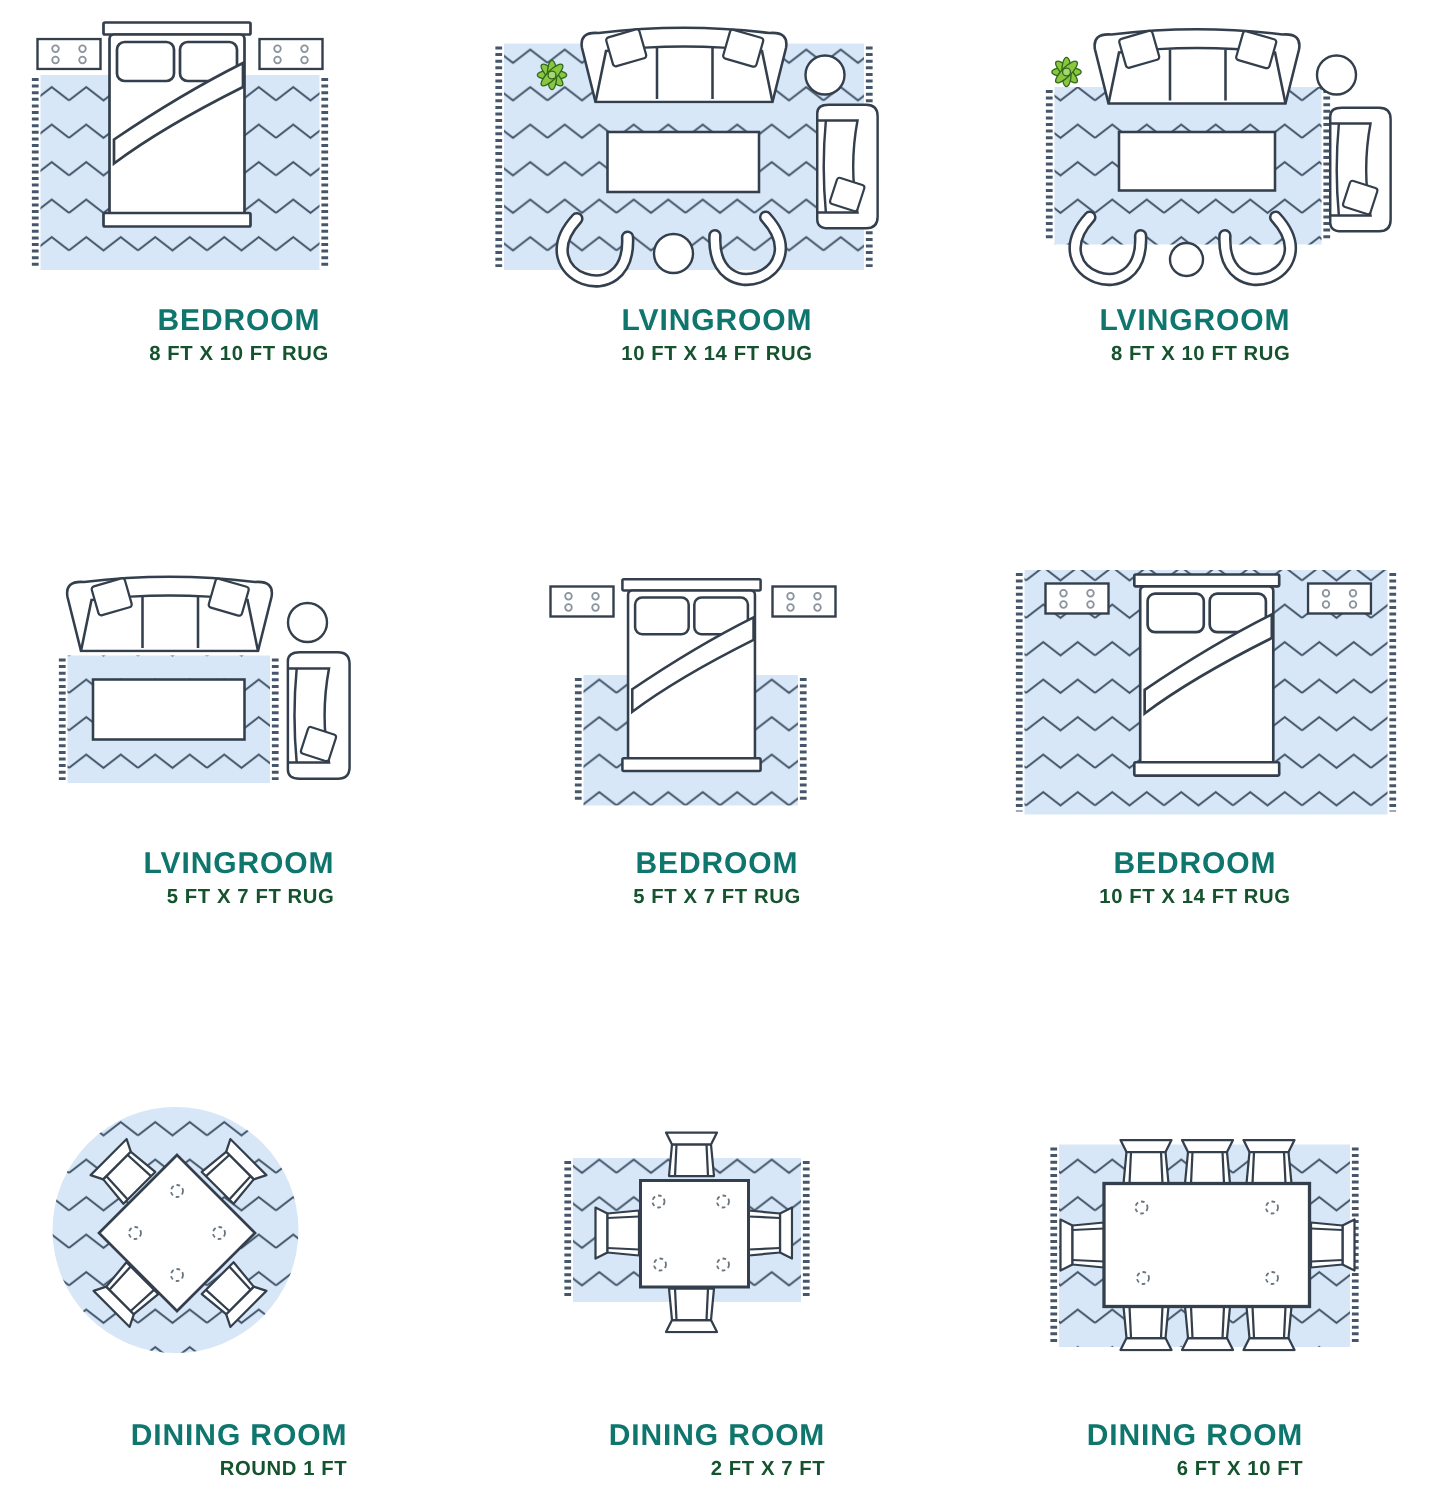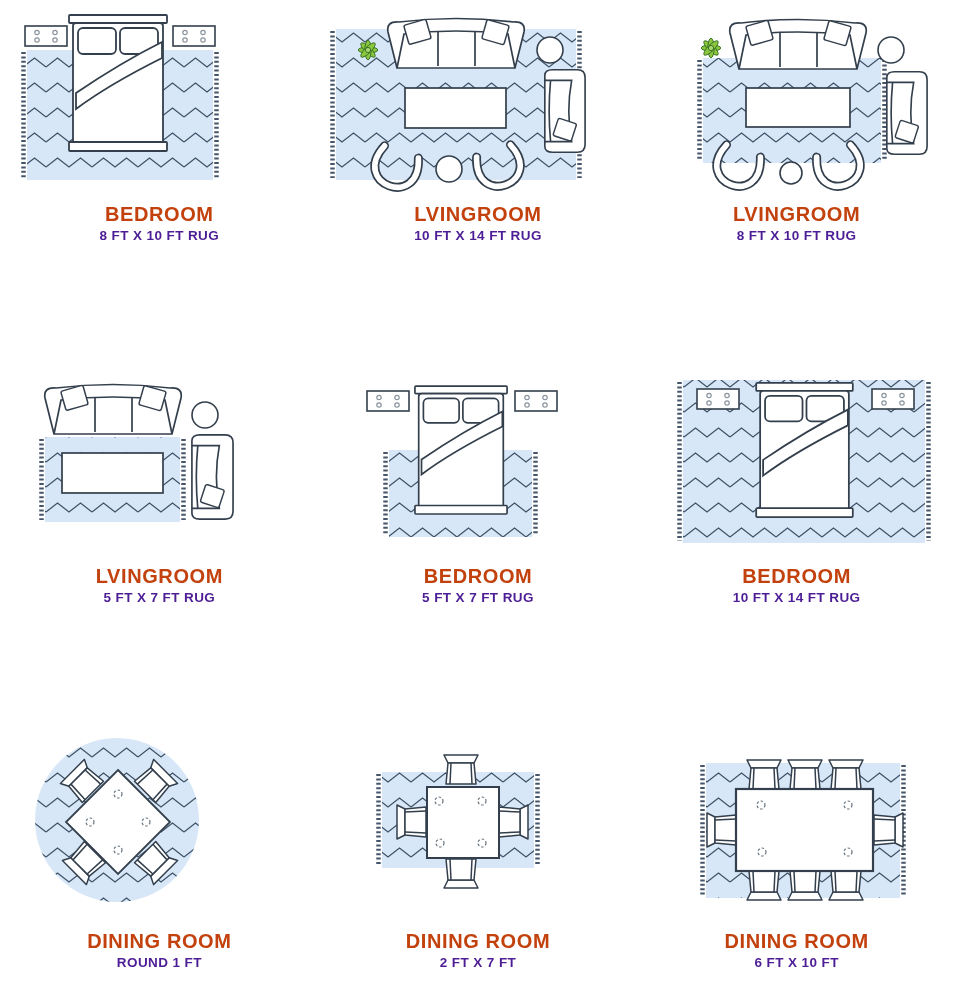--- a/index.html
+++ b/index.html
@@ -16,7 +16,7 @@
   figure svg{display:block;}
   .cap{text-align:center;margin-top:3px;}
   .room{
-    font-size:20px;font-weight:600;color:#c2410c;
+    font-size:20px;font-weight:600;color:#0f766e;
     letter-spacing:.6px;line-height:1.1;
   }
   .size{

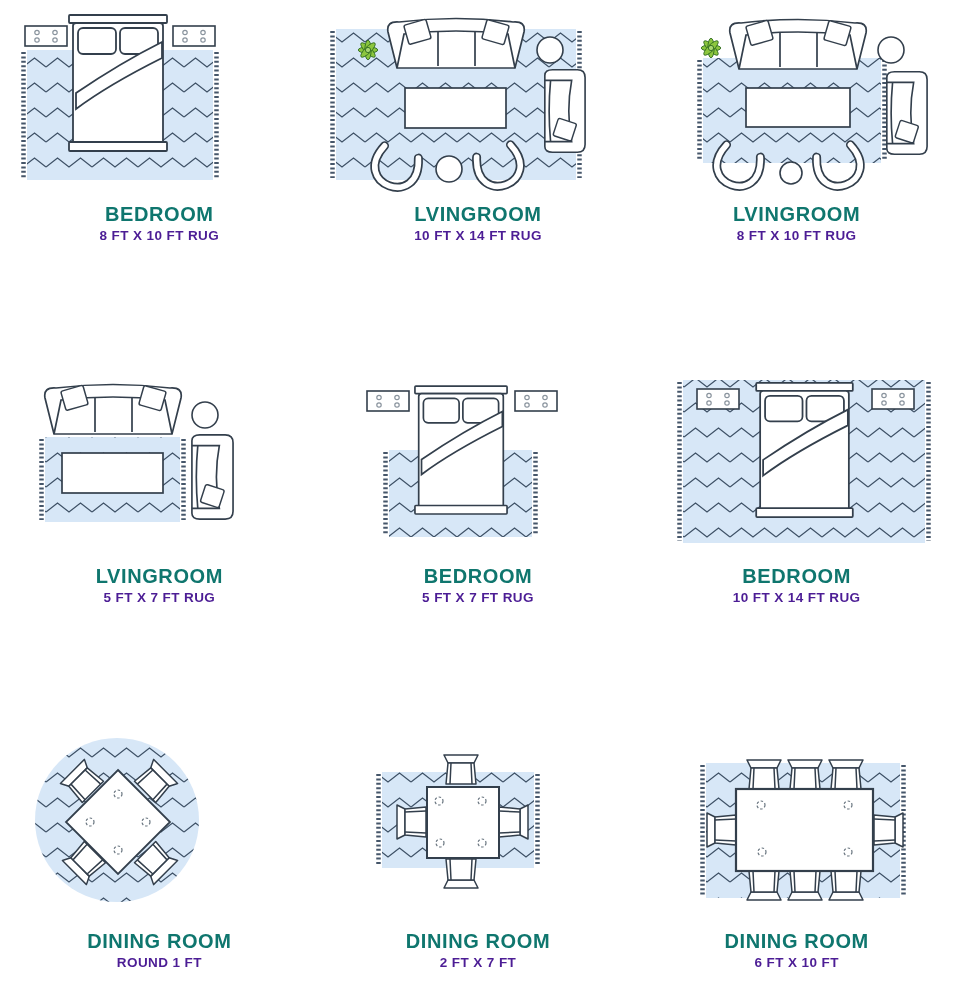--- a/index.html
+++ b/index.html
@@ -20,8 +20,8 @@
     letter-spacing:.6px;line-height:1.1;
   }
   .size{
-    font-size:13.5px;font-weight:700;color:#4c1d95;
-    letter-spacing:.4px;margin-top:3px;
+    font-size:13.5px;font-weight:700;color:#14532d;
+    letter-spacing:.4px;margin-top:3px;text-align:right;
   }
 </style>
 </head>

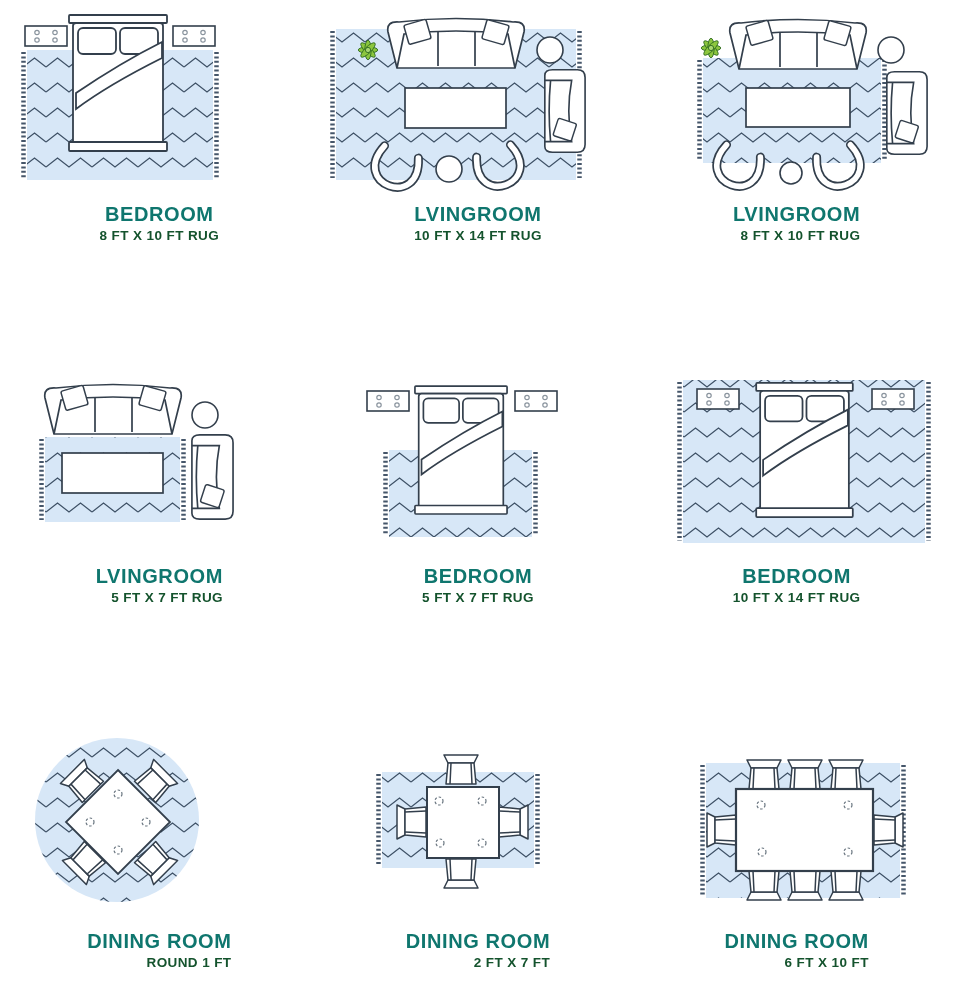--- a/index.html
+++ b/index.html
@@ -12,7 +12,7 @@
   }
   figure{margin:0;display:flex;flex-direction:column;align-items:center;}
   .row2{padding-top:40px;}
-  .row3{padding-top:40px;}
+  .row3{padding-top:40px;gap:16px;}
   figure svg{display:block;}
   .cap{text-align:center;margin-top:3px;}
   .room{

